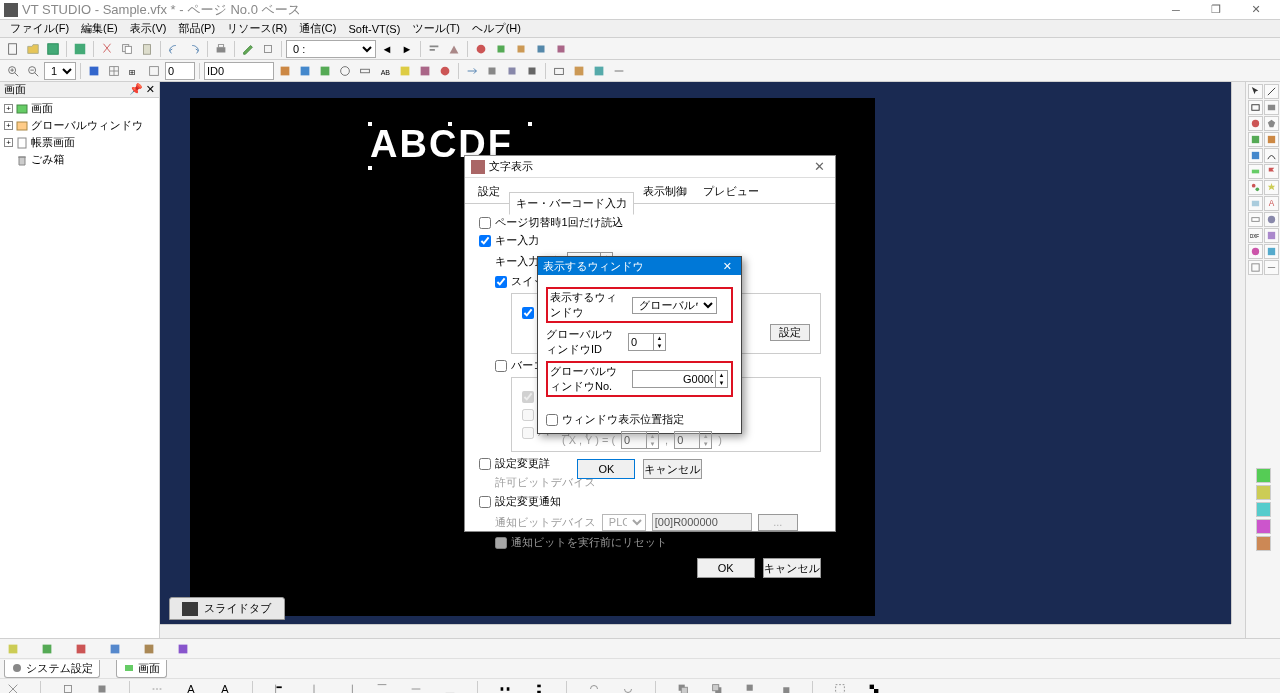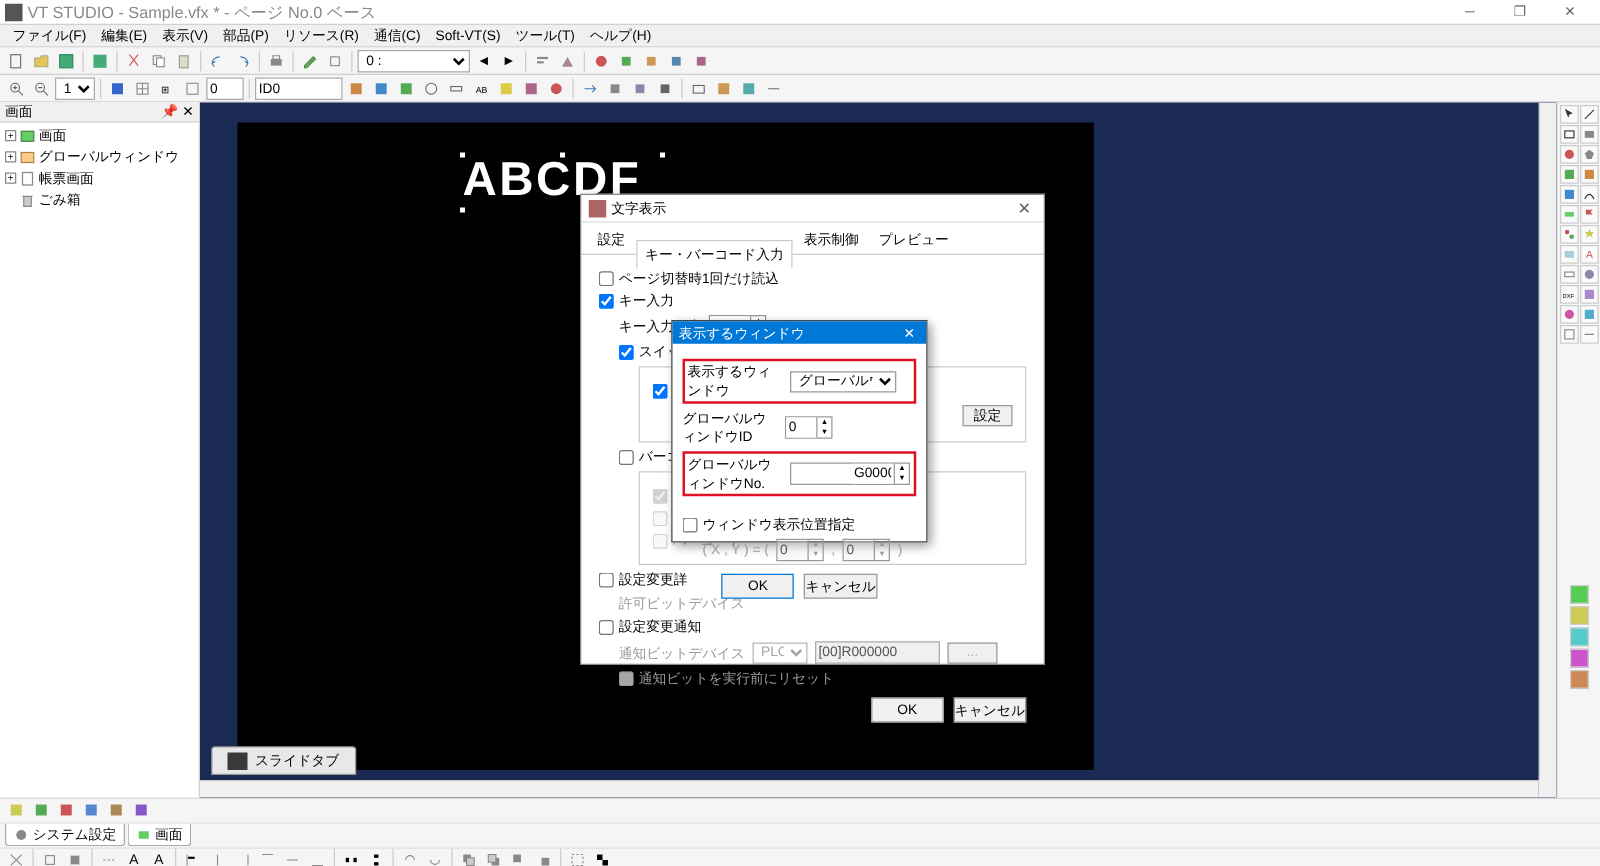--- a/index.html
+++ b/index.html
@@ -87,7 +87,7 @@
 
 
 .bottom-tools { background: #f5f5f5; border-top: 1px solid #d0d0d0; }
-.bt-row { height: 20px; display: flex; align-items: flex-start; padding: 0 4px; gap: 2px; border-bottom: 1px solid #e0e0e0; }
+.bt-row { height: 20px; display: flex; align-items: center; padding: 0 4px; gap: 16px; border-bottom: 1px solid #e0e0e0; }
 .tabbtn { border: 1px solid #aaa; background: #fff; padding: 1px 6px; font-size: 11px; display: flex; align-items: center; gap: 3px; border-top: none; border-radius: 0 0 3px 3px; }
 </style>
 </head>

